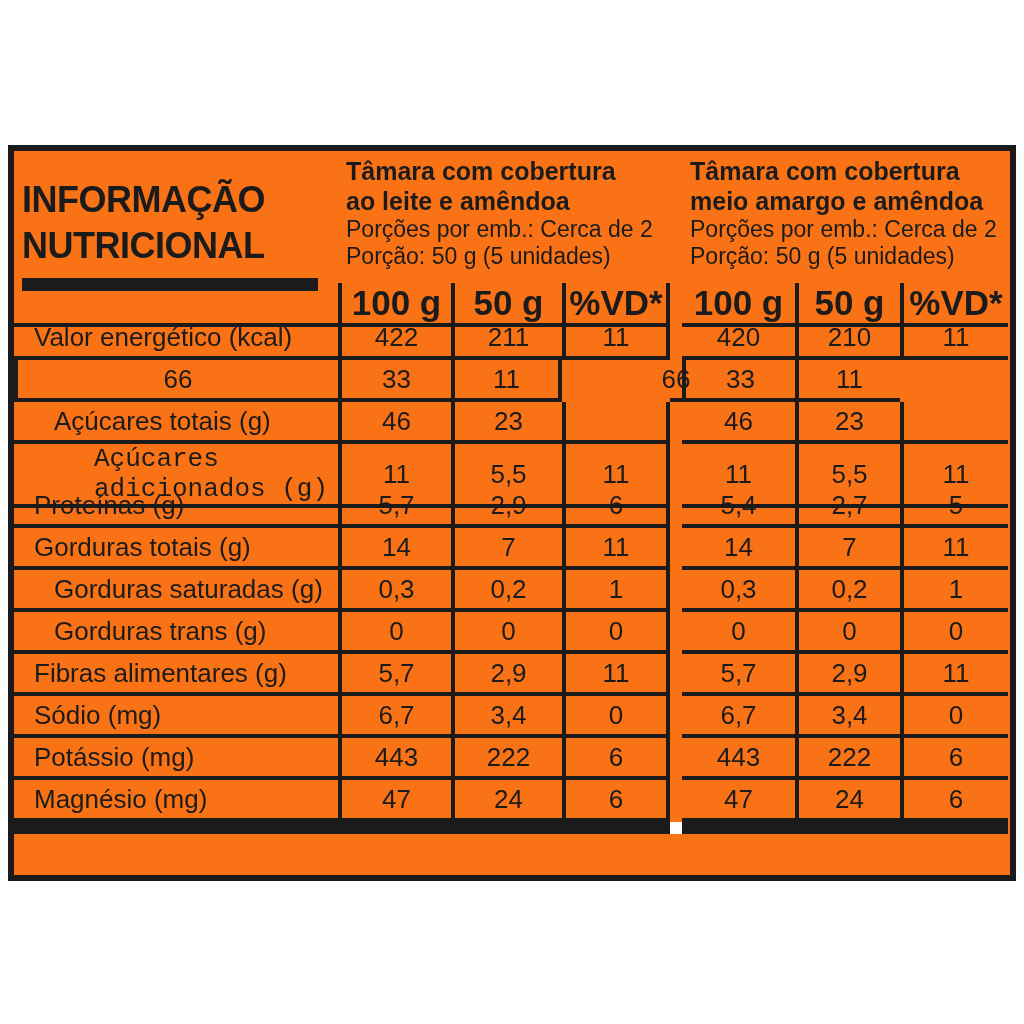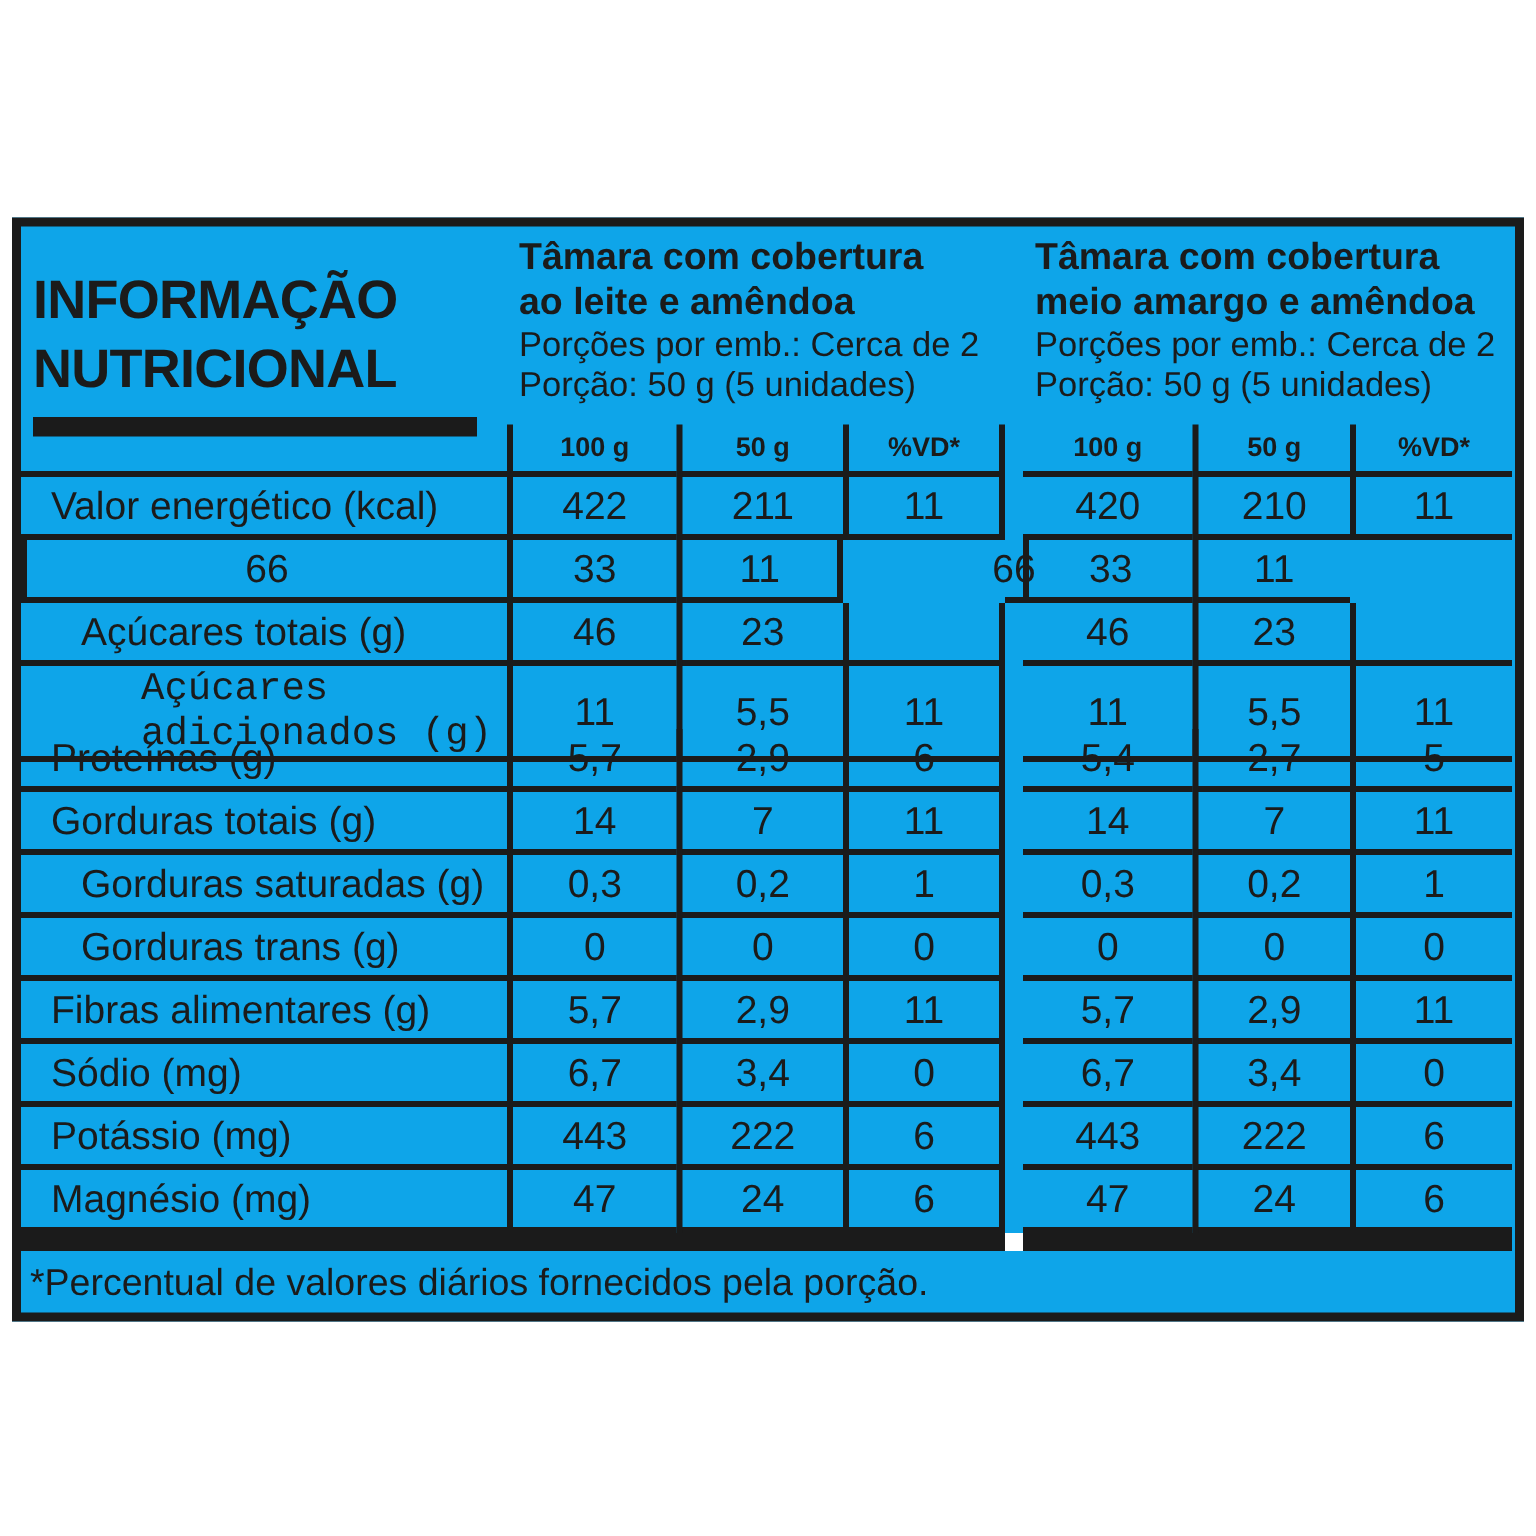--- a/index.html
+++ b/index.html
@@ -6,7 +6,7 @@
   html,body { width:1024px; height:1024px; background:#ffffff;
     font-family:"Liberation Sans", sans-serif; color:#1b1b1b; }
   .frame { position:absolute; left:8px; top:145px; width:1008px; height:736px;
-    border:6px solid #1b1b1b; background:#0ea5e9; overflow:hidden; }
+    border:6px solid #1b1b1b; background:#f97316; overflow:hidden; }
 
   
   .top-section { display:grid; grid-template-columns:324px 332px 12px 326px;

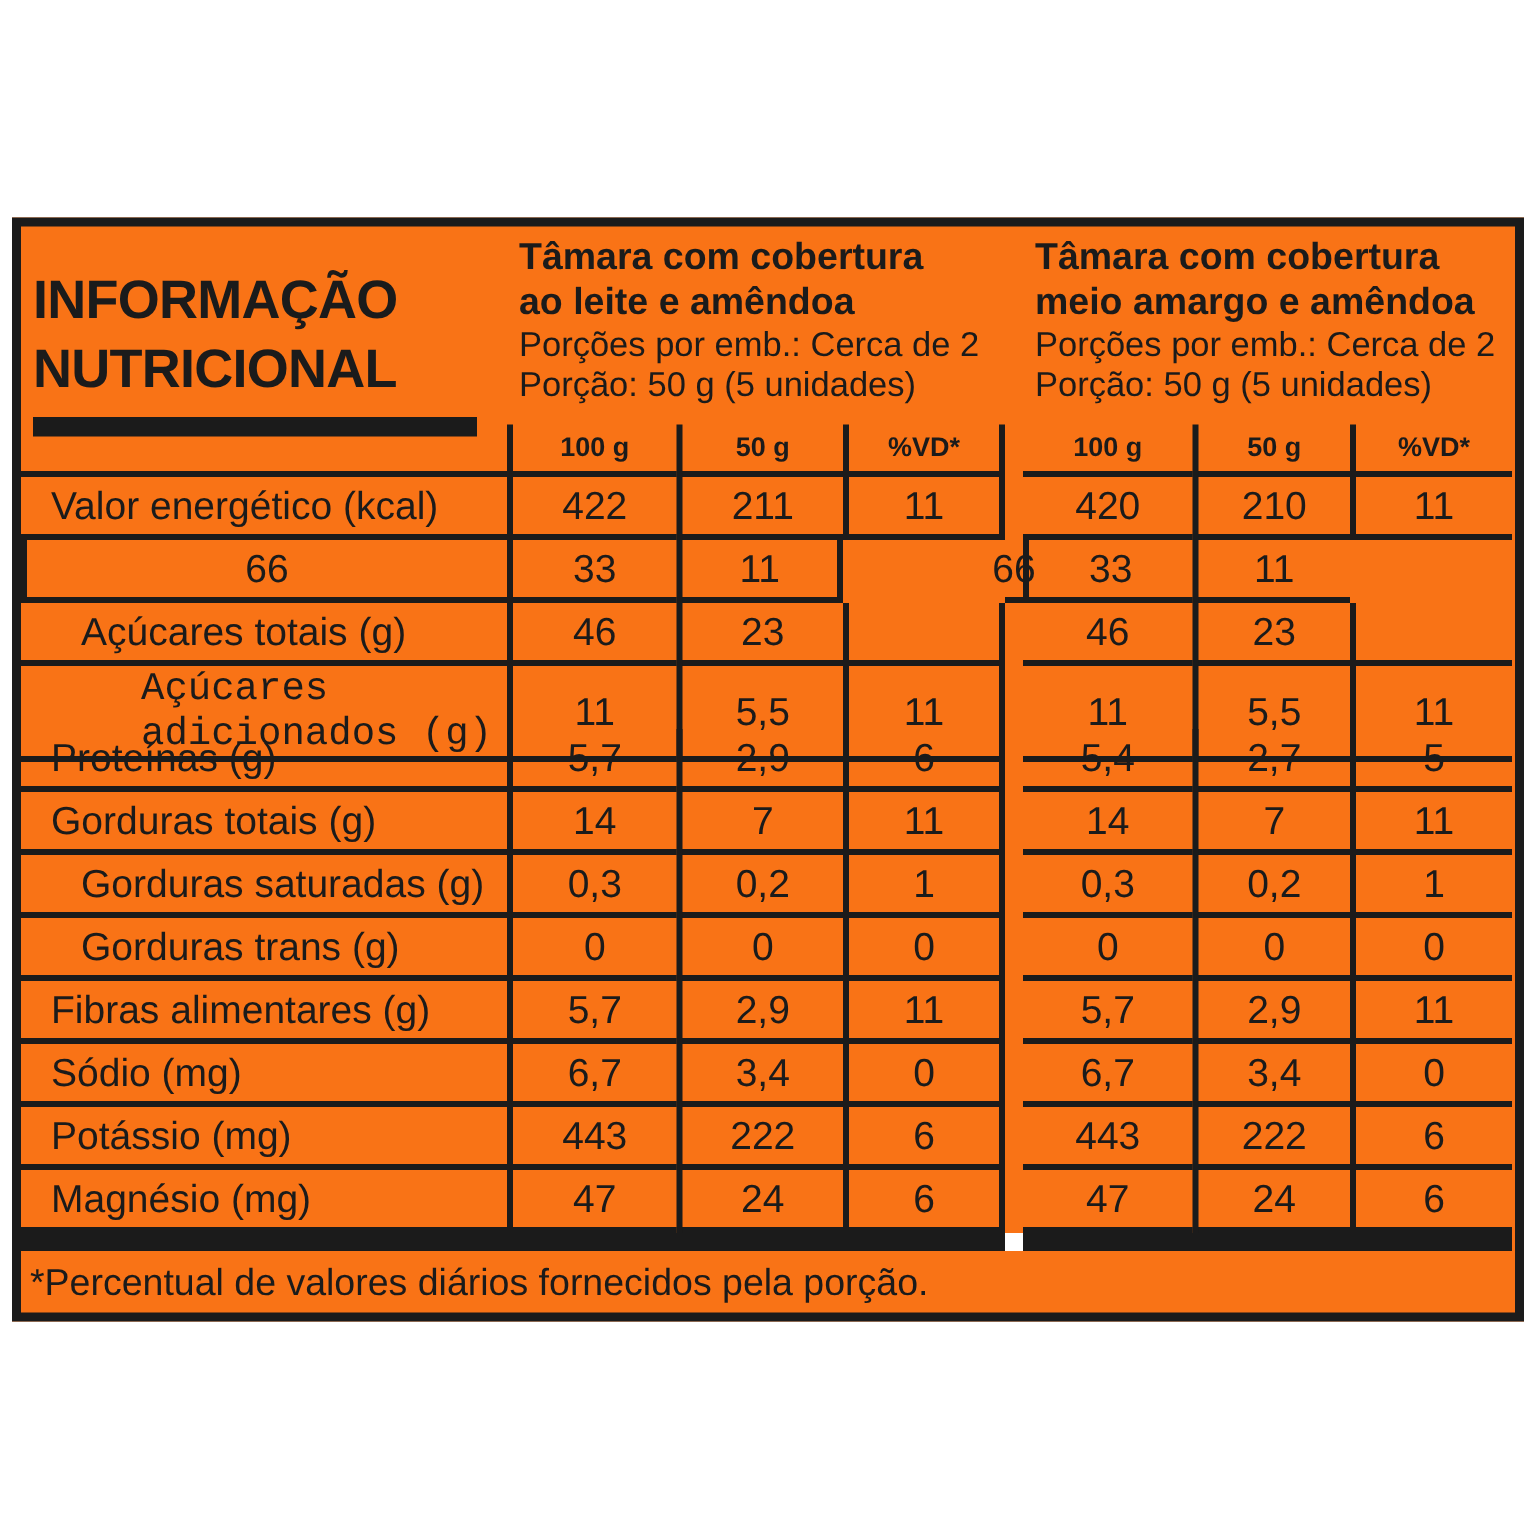--- a/index.html
+++ b/index.html
@@ -30,7 +30,7 @@
   .c3 { border-right:4px solid #1b1b1b; }
   .c5,.c6 { border-left:4px solid #1b1b1b; }
   .head-row { height:35px; }
-  .head-row .num { font-weight:bold; font-size:18px; }
+  .head-row .num { font-weight:bold; font-size:35px; }
   .data-row { height:42px; }
 
   

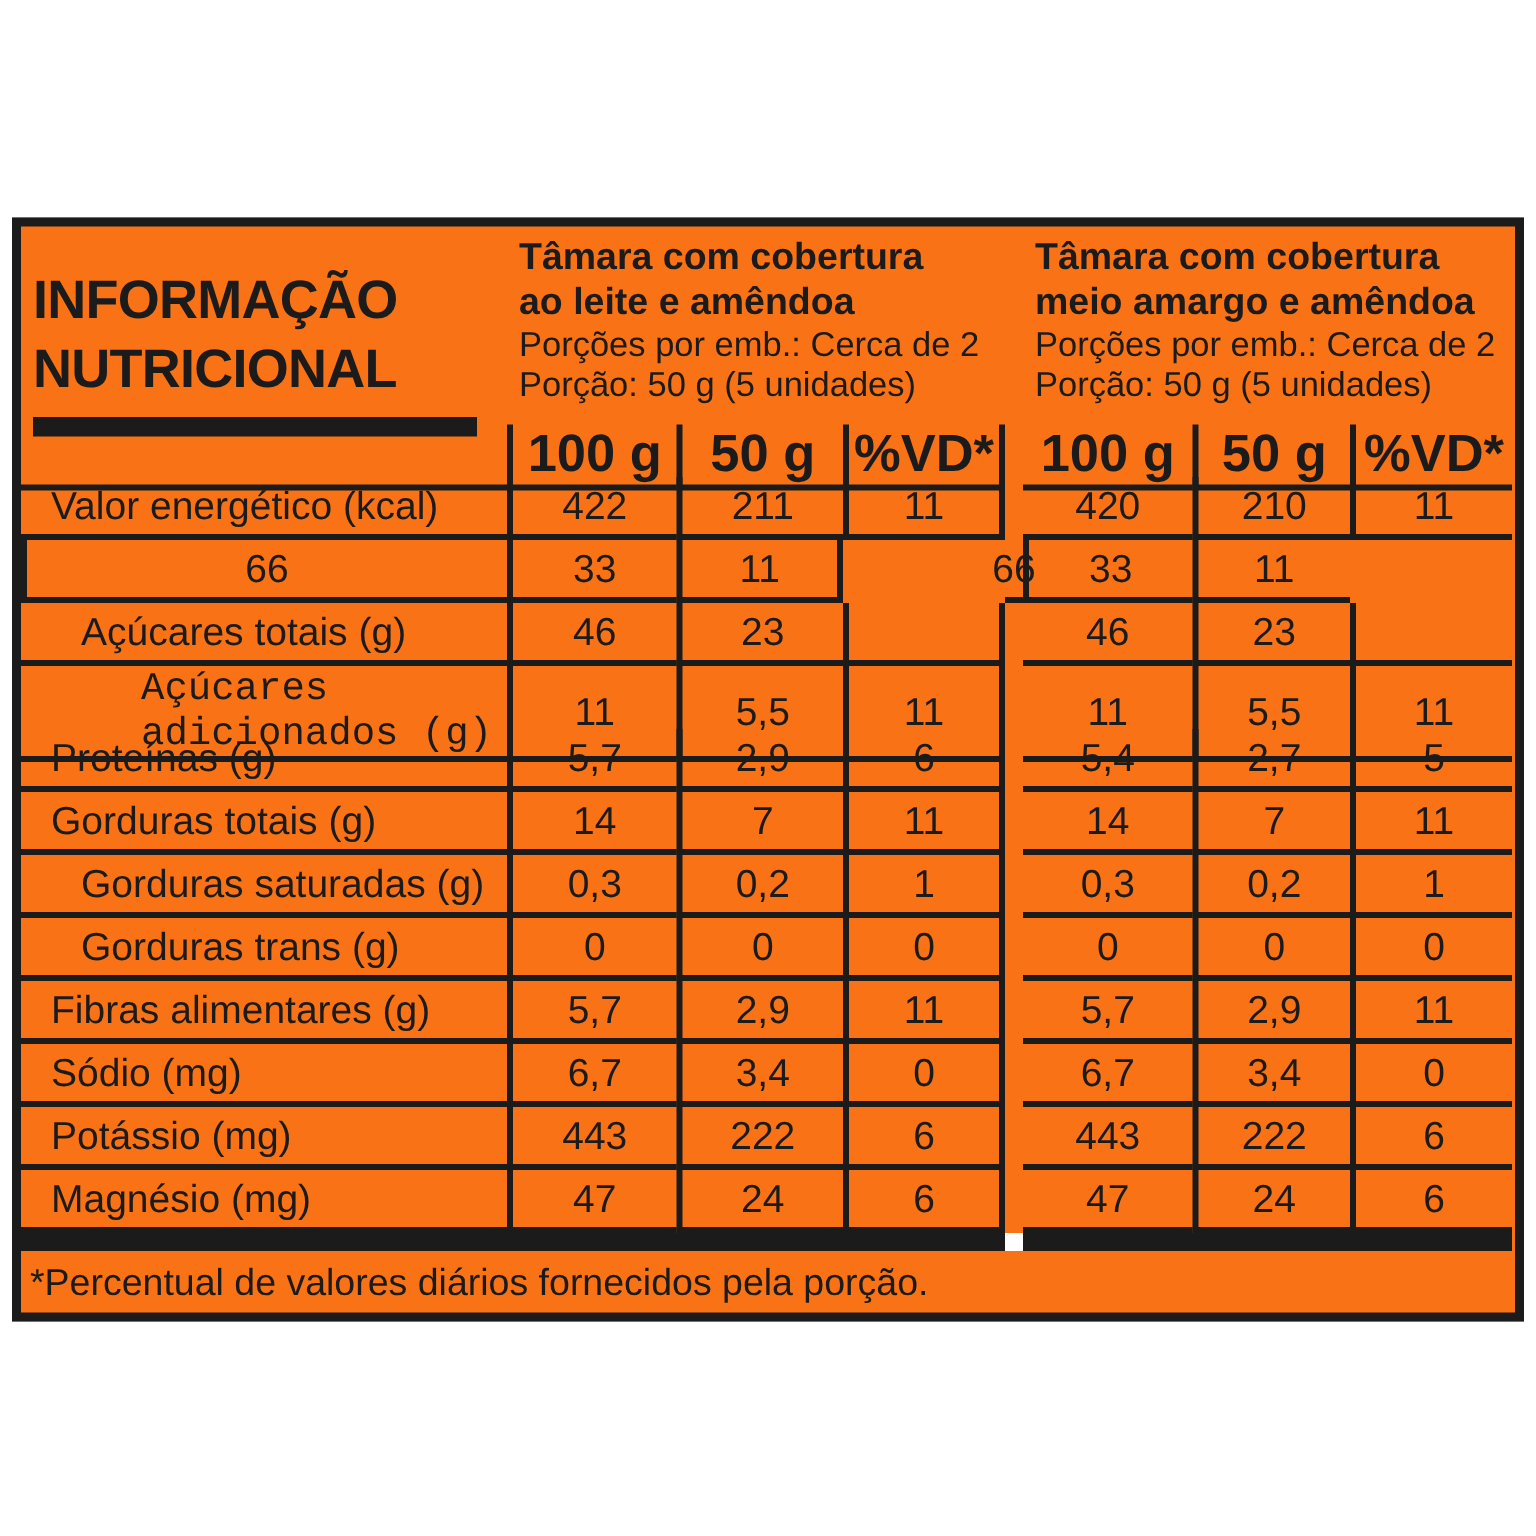--- a/index.html
+++ b/index.html
@@ -215,7 +215,6 @@
     <div class="thick-seg"></div>
   </div>
 
-  <div class="footnote">*Percentual de valores diários fornecidos pela porção.</div>
 
 </div>
 

